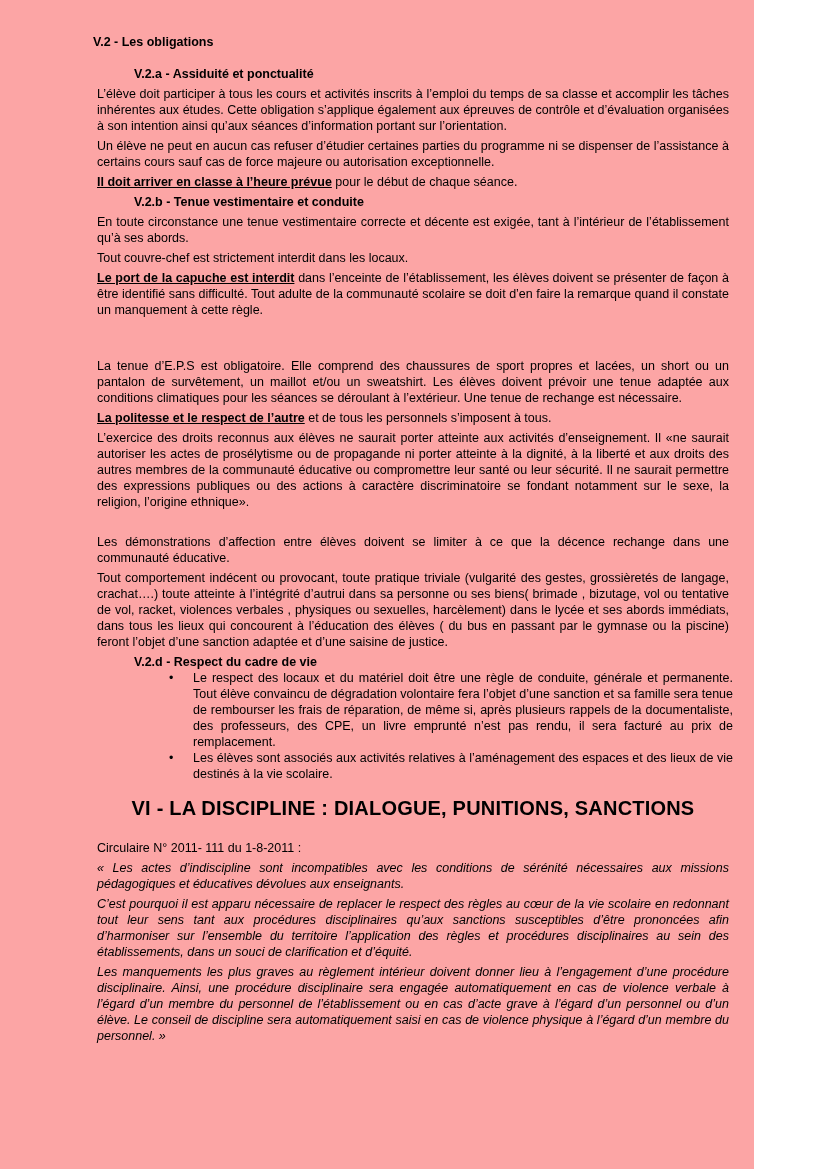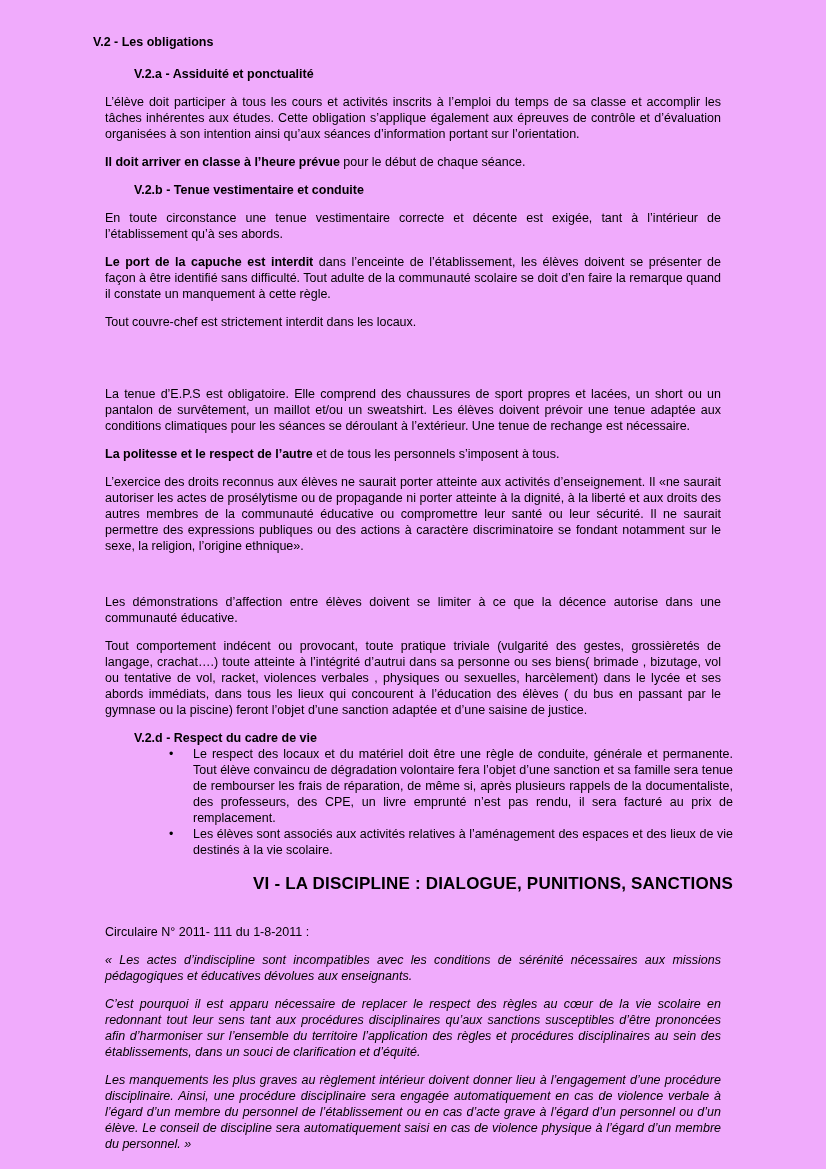--- a/index.html
+++ b/index.html
@@ -10,9 +10,9 @@
   }
   .page {
     position: relative;
-    width: 826px;
+    width: 754px;
     height: 1169px;
-    background: #f0abfc;
+    background: #fca5a5;
     overflow: hidden;
   }
   .content {

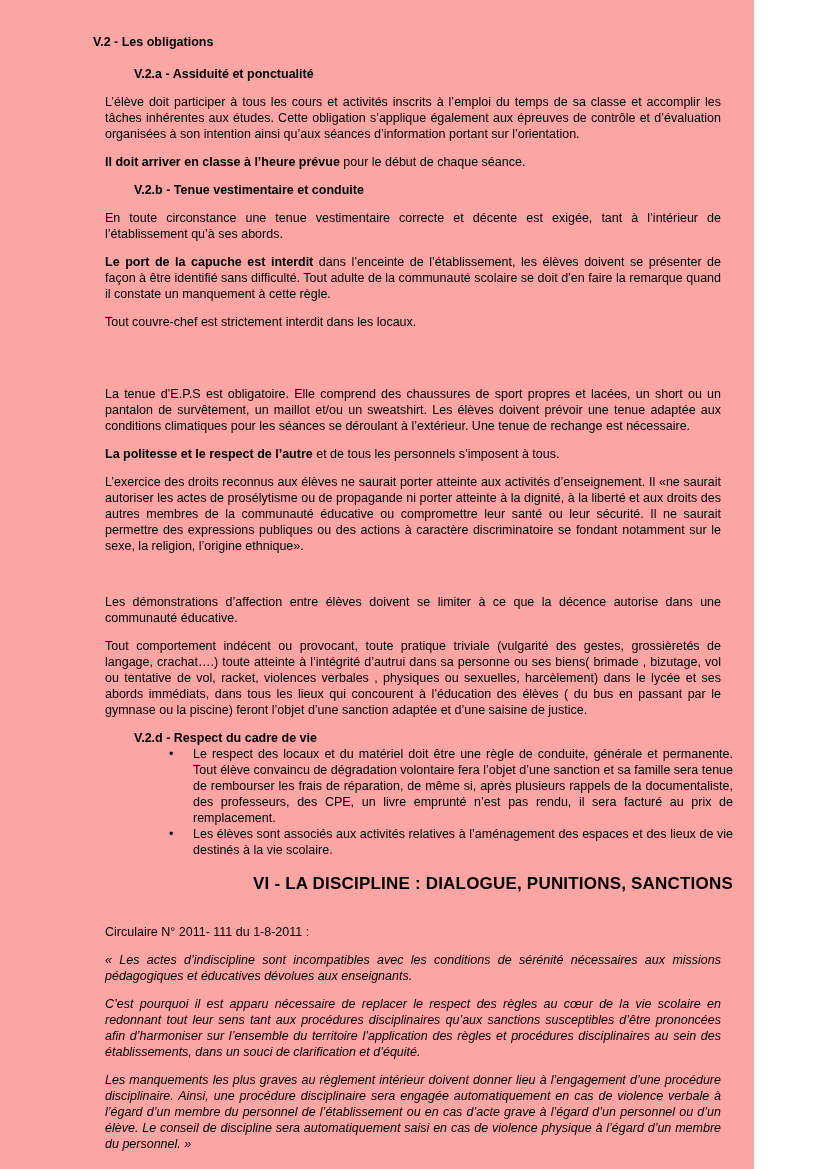--- a/index.html
+++ b/index.html
@@ -24,7 +24,7 @@
     line-height: 16px;
   }
   .para {
-    margin: 12px;
+    margin: 4px;
     text-align: justify;
   }
   .h-main {

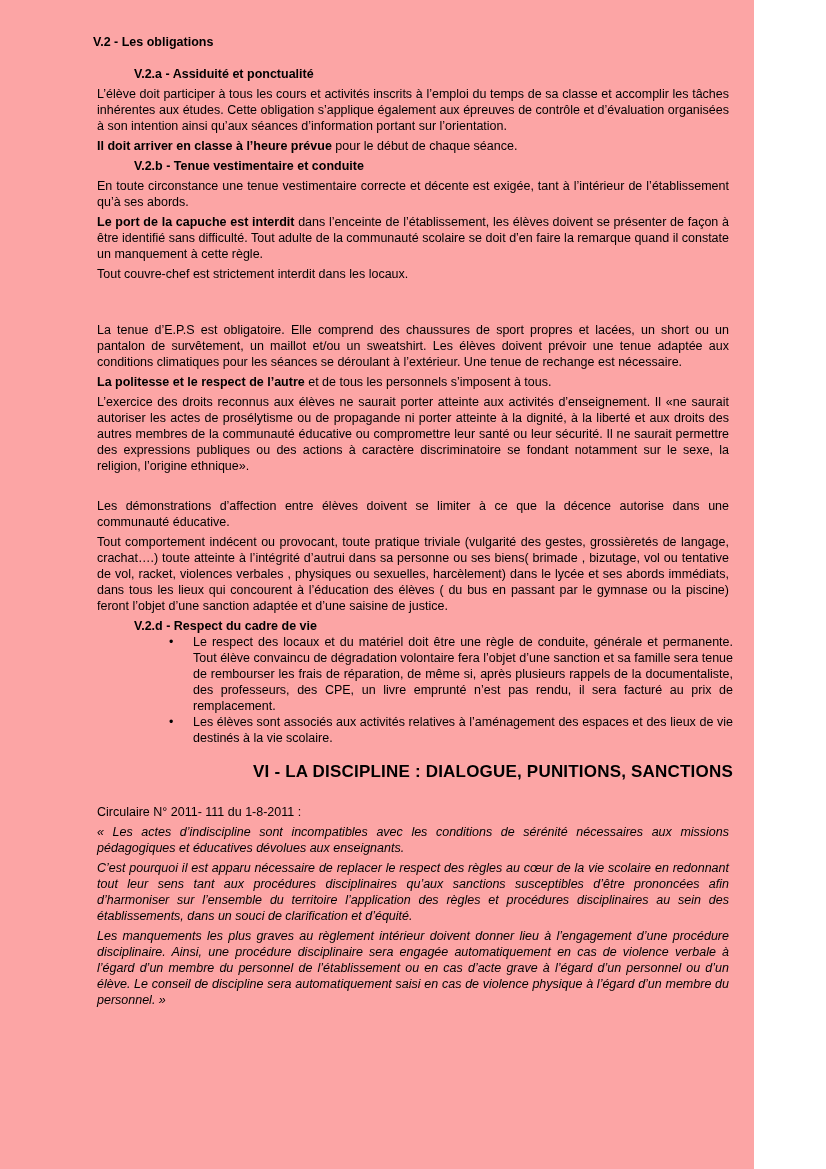--- a/index.html
+++ b/index.html
@@ -73,6 +73,7 @@
 
     <p class="para h-sub">V.2.a - Assiduité et ponctualité</p>
     <p class="para">L’élève doit participer à tous les cours et activités inscrits à l’emploi du temps de sa classe et accomplir les tâches inhérentes aux études. Cette obligation s’applique également aux épreuves de contrôle et d’évaluation organisées à son intention ainsi qu’aux séances d’information portant sur l’orientation.</p>
+    <p class="para">Un élève ne peut en aucun cas refuser d’étudier certaines parties du programme ni se dispenser de l’assistance à certains cours sauf cas de force majeure ou autorisation exceptionnelle.</p>
     <p class="para"><span class="b">Il doit arriver en classe à l’heure prévue</span><span> pour le début de chaque séance.</span></p>
 
     <p class="para h-sub">V.2.b - Tenue vestimentaire et conduite</p>

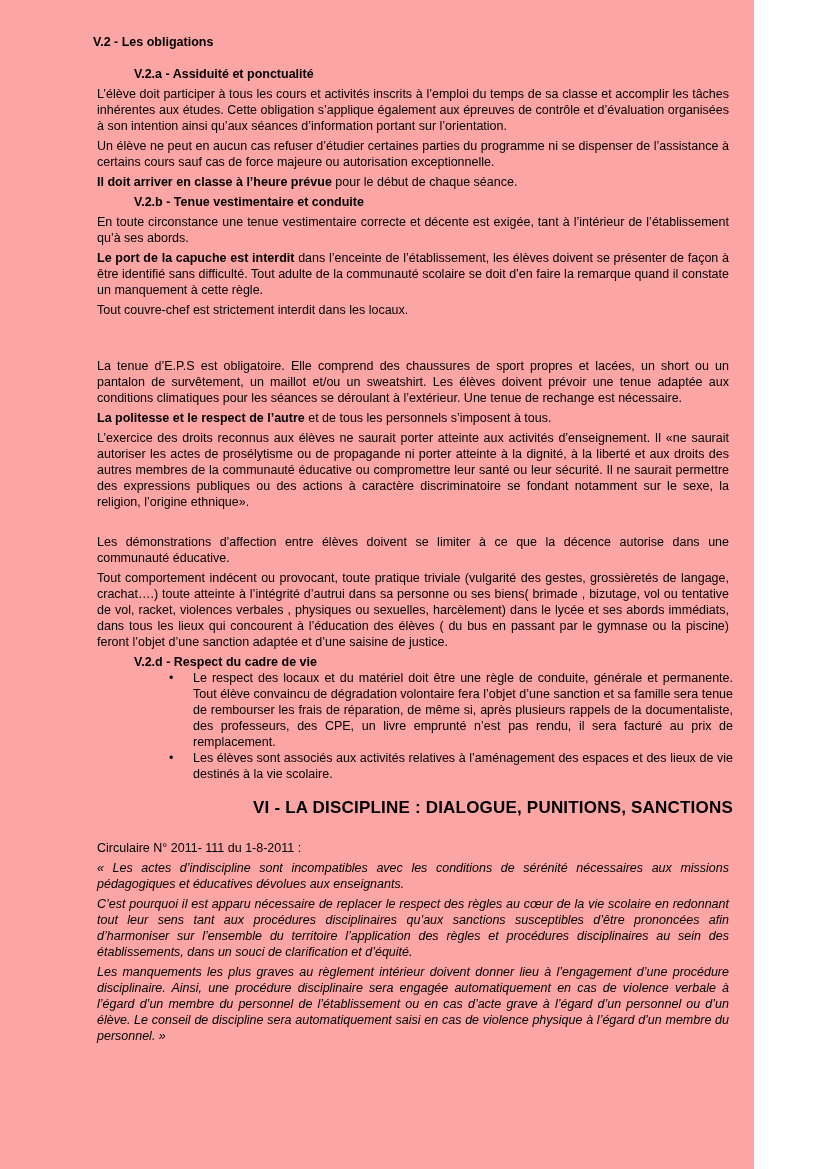--- a/index.html
+++ b/index.html
@@ -39,7 +39,7 @@
     text-align: left;
   }
   .gap { height: 16px; }
-  .b { font-weight: bold; }
+  .b { font-weight: bold; text-decoration: underline; }
   .big-title {
     margin: 14px 0 0 0;
     font-size: 17px;

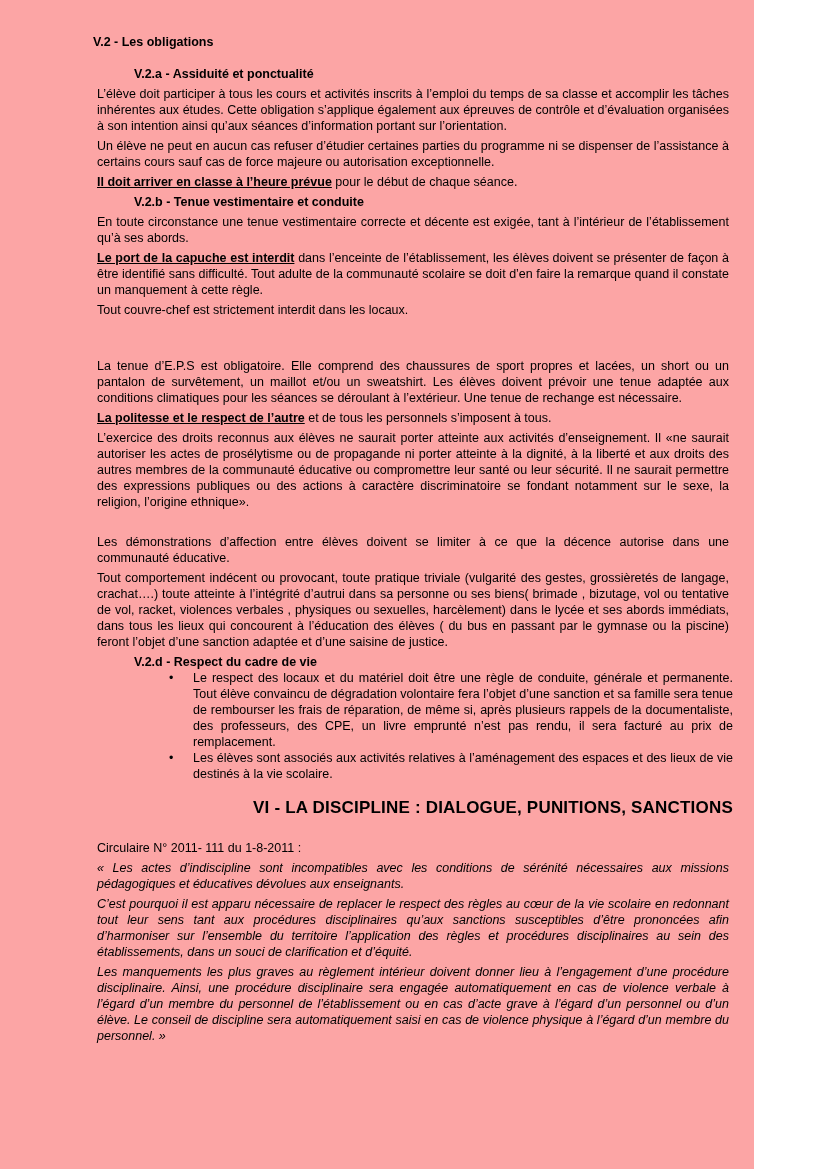--- a/index.html
+++ b/index.html
@@ -78,8 +78,8 @@
 
     <p class="para h-sub">V.2.b - Tenue vestimentaire et conduite</p>
     <p class="para">En toute circonstance une tenue vestimentaire correcte et décente est exigée, tant à l’intérieur de l’établissement qu’à ses abords.</p>
+    <p class="para">Tout couvre-chef est strictement interdit dans les locaux.</p>
     <p class="para"><span class="b">Le port de la capuche est interdit</span><span> dans l’enceinte de l’établissement, les élèves doivent se présenter de façon à être identifié sans difficulté. Tout adulte de la communauté scolaire se doit d’en faire la remarque quand il constate un manquement à cette règle.</span></p>
-    <p class="para">Tout couvre-chef est strictement interdit dans les locaux.</p>
 
     <div class="gap"></div>
 

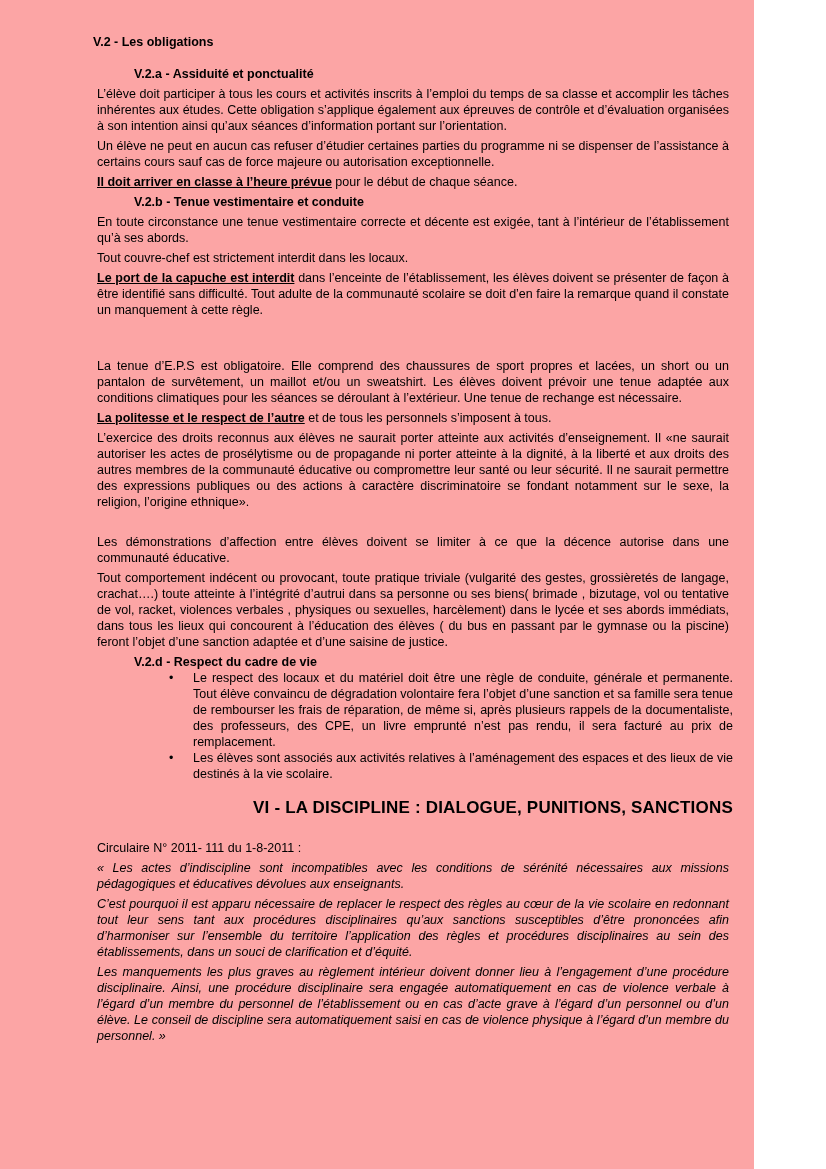--- a/index.html
+++ b/index.html
@@ -90,7 +90,7 @@
     <p class="para">L’exercice des droits reconnus aux élèves ne saurait porter atteinte aux activités d’enseignement. Il «ne saurait autoriser les actes de prosélytisme ou de propagande ni porter atteinte à la dignité, à la liberté et aux droits des autres membres de la communauté éducative ou compromettre leur santé ou leur sécurité. Il ne saurait permettre des expressions publiques ou des actions à caractère discriminatoire se fondant notamment sur le sexe, la religion, l’origine ethnique».</p>
 
     <div class="gap"></div>
-    <p class="para">Les démonstrations d’affection entre élèves doivent se limiter à ce que la décence autorise dans une communauté éducative.</p>
+    <p class="para">Les démonstrations d’affection entre élèves doivent se limiter à ce que la décence rechange dans une communauté éducative.</p>
     <p class="para">Tout comportement indécent ou provocant, toute pratique triviale (vulgarité des gestes, grossièretés de langage, crachat….) toute atteinte à l’intégrité d’autrui dans sa personne ou ses biens( brimade , bizutage, vol ou tentative de vol, racket, violences verbales , physiques ou sexuelles, harcèlement) dans le lycée et ses abords immédiats, dans tous les lieux qui concourent à l’éducation des élèves ( du bus en passant par le gymnase ou la piscine) feront l’objet d’une sanction adaptée et d’une saisine de justice.</p>
 
     <p class="para h-sub">V.2.d - Respect du cadre de vie</p>

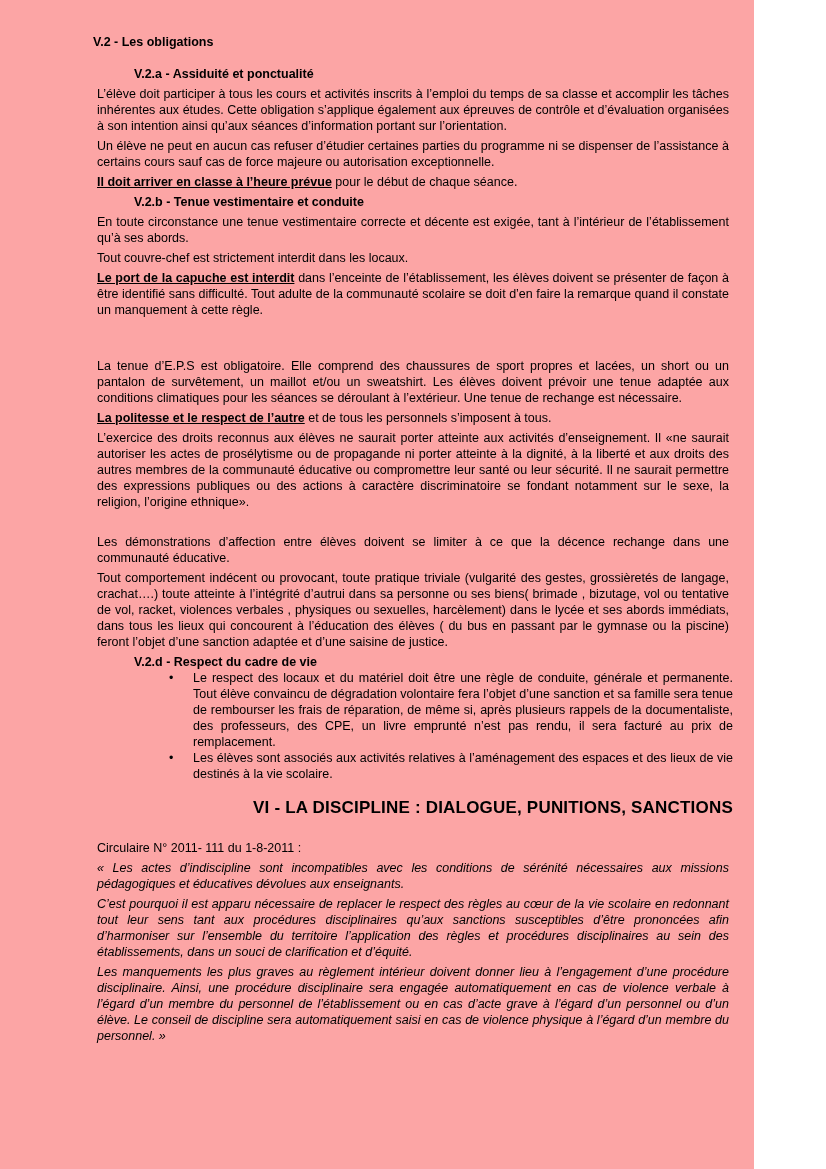--- a/index.html
+++ b/index.html
@@ -42,11 +42,11 @@
   .b { font-weight: bold; text-decoration: underline; }
   .big-title {
     margin: 14px 0 0 0;
-    font-size: 17px;
+    font-size: 20px;
     line-height: 24px;
     font-weight: bold;
     letter-spacing: 0.2px;
-    text-align: right;
+    text-align: center;
   }
   .italic-block .para { font-style: italic; }
   .bullet-item {

